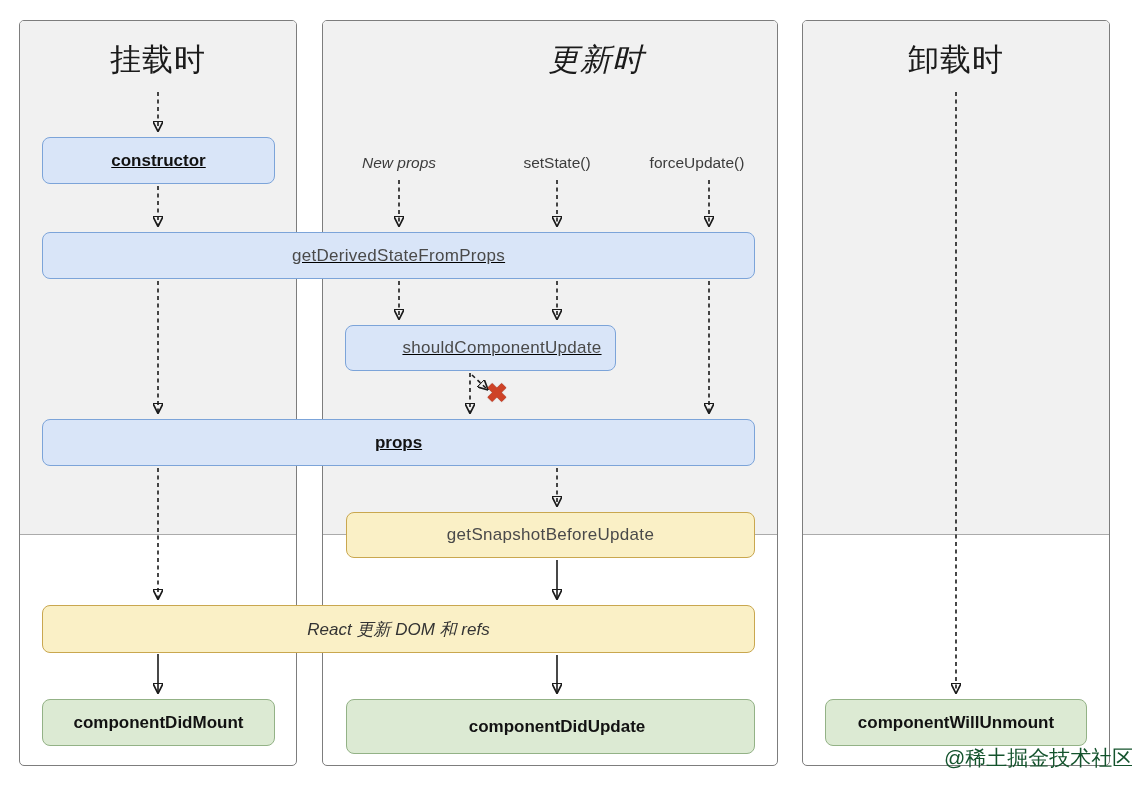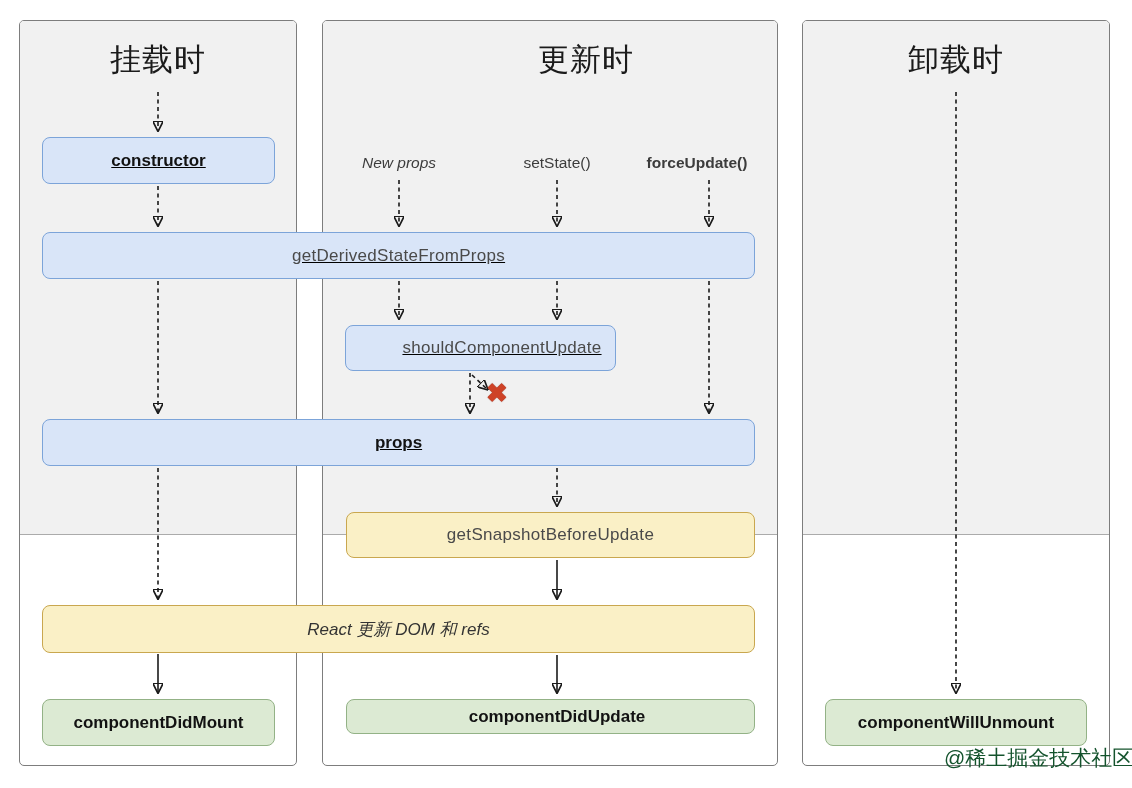--- a/index.html
+++ b/index.html
@@ -43,7 +43,7 @@
     letter-spacing: 1px;
   }
   #title-mounting   { left: 19px;  width: 278px; }
-  #title-updating   { left: 322px; width: 528px; }
+  #title-updating   { left: 332px; width: 528px; font-style: italic; }
   #title-unmounting { left: 802px; width: 308px; }
   
   .trigger {

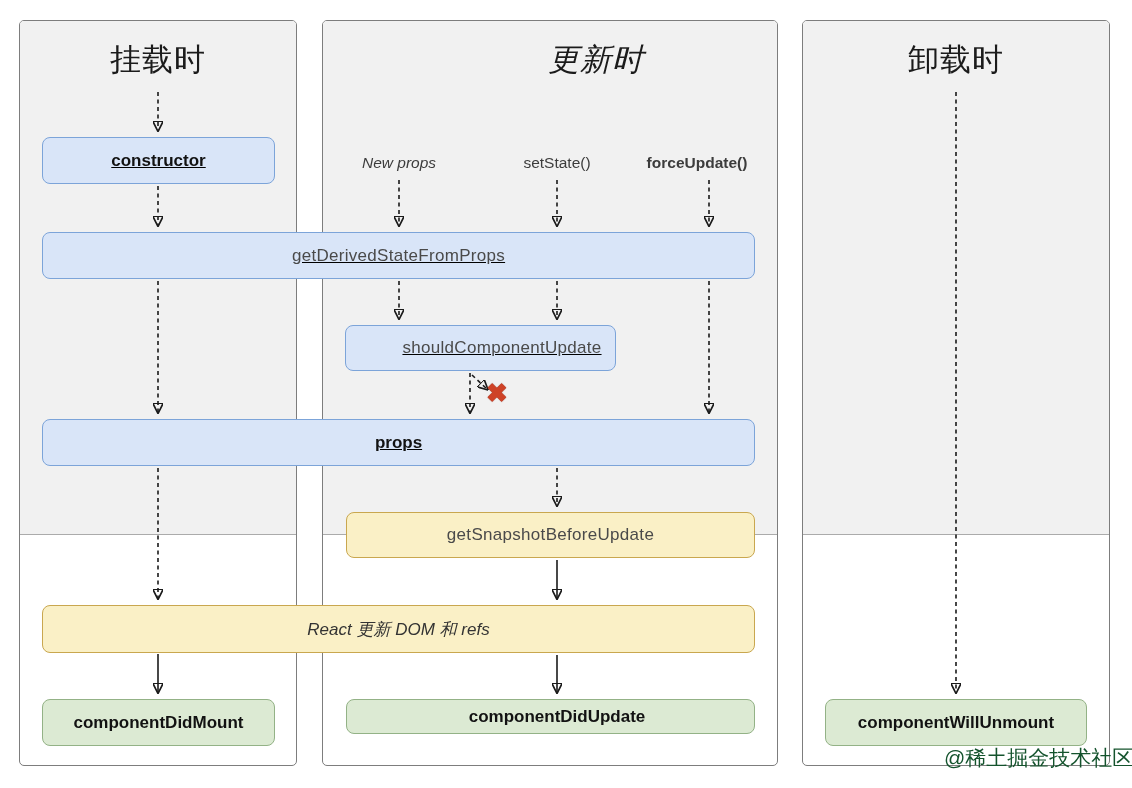--- a/index.html
+++ b/index.html
@@ -58,7 +58,7 @@
   }
   #trigger-new-props   { left: 314px; font-style: italic; }
   #trigger-set-state   { left: 472px; }
-  #trigger-force-update{ left: 612px; font-weight: bold; }
+  #trigger-force-update{ left: 612px; }
   
   .node {
     position: absolute;

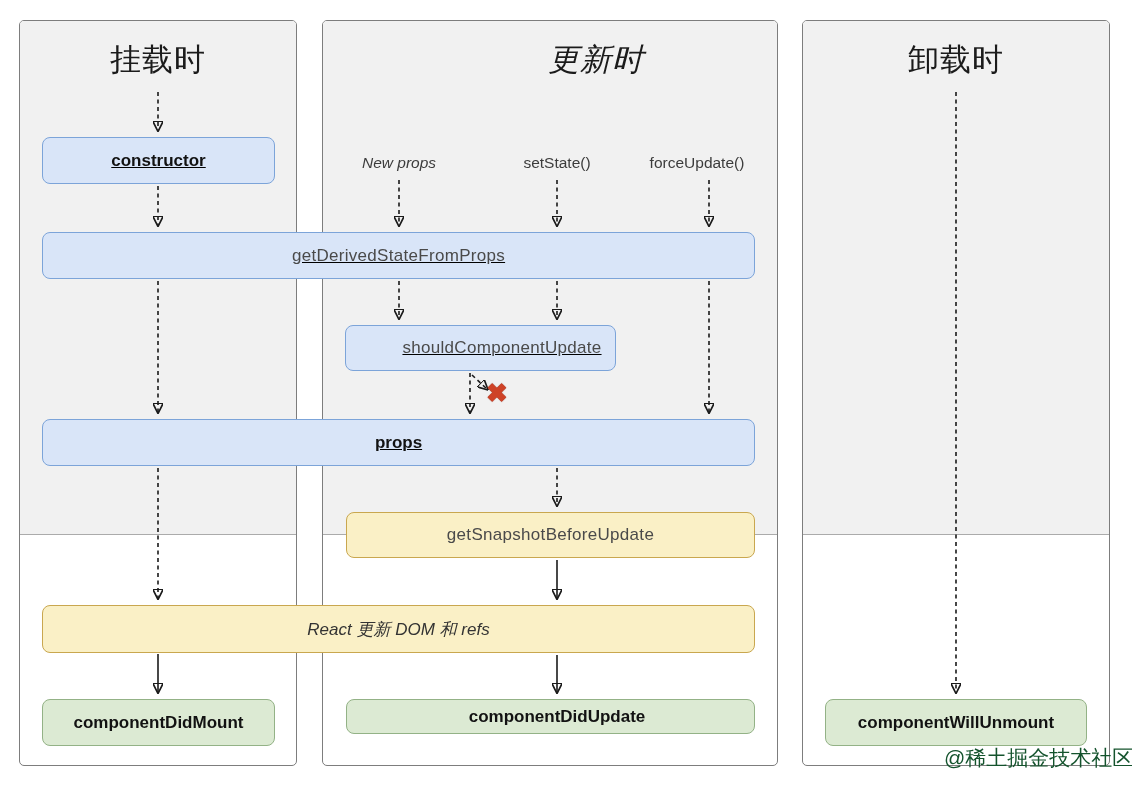--- a/index.html
+++ b/index.html
@@ -82,7 +82,7 @@
   #node-gsbu          { left: 346px; top: 512px; width: 409px; height: 46px; }
   #node-react-update  { left: 42px;  top: 605px; width: 713px; height: 48px; }
   #node-cdm           { left: 42px;  top: 699px; width: 233px; height: 47px; }
-  #node-cdu           { left: 346px; top: 699px; width: 409px; height: 35px; padding-left: 13px; }
+  #node-cdu           { left: 346px; top: 699px; width: 409px; height: 55px; padding-left: 13px; }
   #node-cwu           { left: 825px; top: 699px; width: 262px; height: 47px; }
 
   

